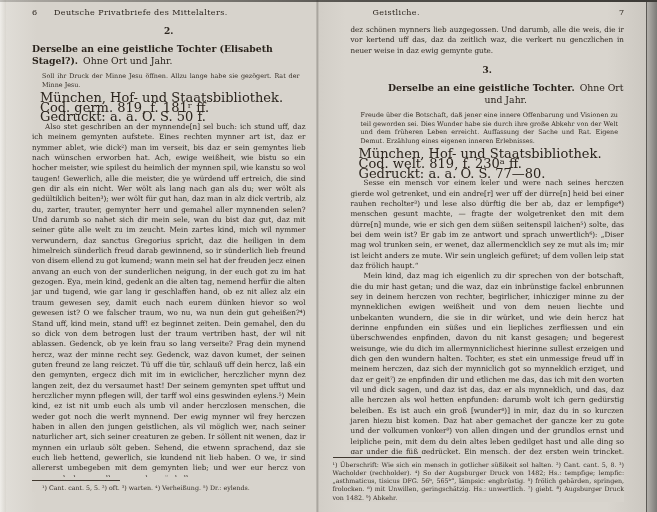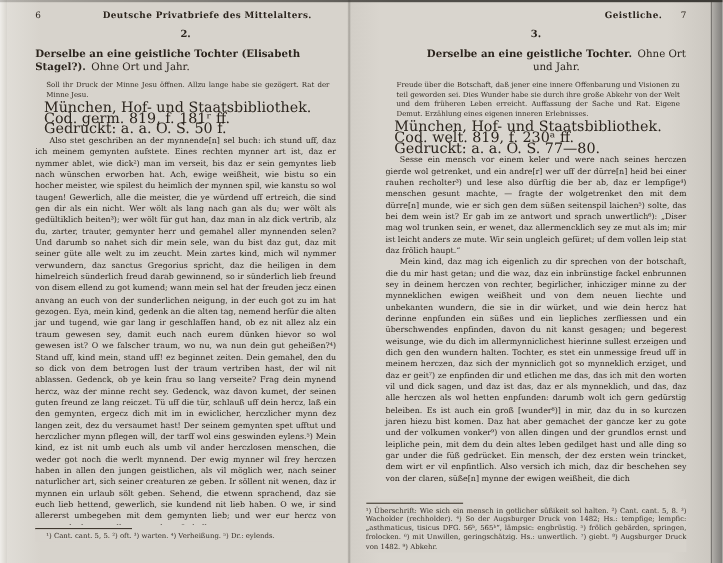--- a/index.html
+++ b/index.html
@@ -32,7 +32,7 @@
   .page-header { display: flex; align-items: baseline; font-size: 8px; margin-bottom: 8px; }
   .page-header .pagenum { width: 22px; }
   .page-header .pagenum.right { text-align: right; }
-  .page-header .running-title { flex: 1; text-align: right; letter-spacing: 0.4px; font-weight: bold; }
+  .page-header .running-title { flex: 1; text-align: left; letter-spacing: 0.4px; }
 
   .section-number { text-align: center; font-size: 9px; font-weight: bold; margin: 9px 0 7px; }
   .letter-heading { margin: 0 0 5px; font-size: 9.3px; line-height: 12px; }

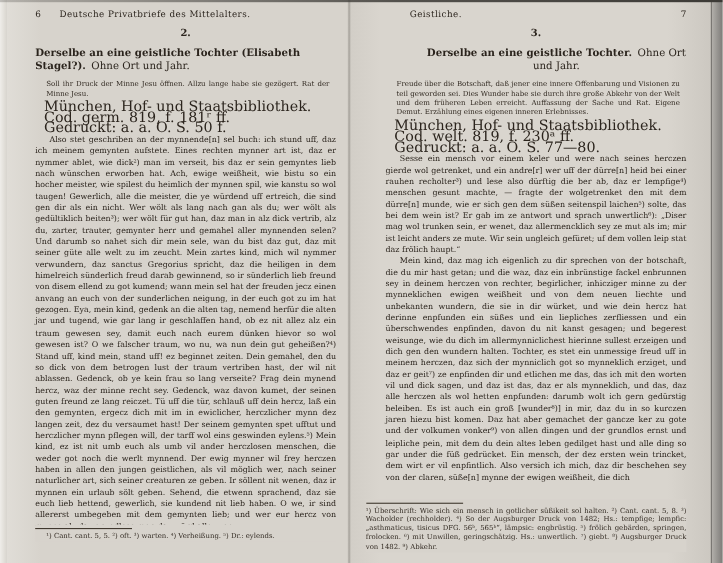--- a/index.html
+++ b/index.html
@@ -93,6 +93,7 @@
       <span class="pagenum right">7</span>
     </div>
 
+    <p class="body-text cont">dez schönen mynners lieb auzgegossen. Und darumb, alle die weis, die ir vor kertend uff das, daz da zeitlich waz, die verkert nu genczlichen in neuer weise in daz ewig gemynte gute.</p>
 
     <div class="section-number">3.</div>
 

